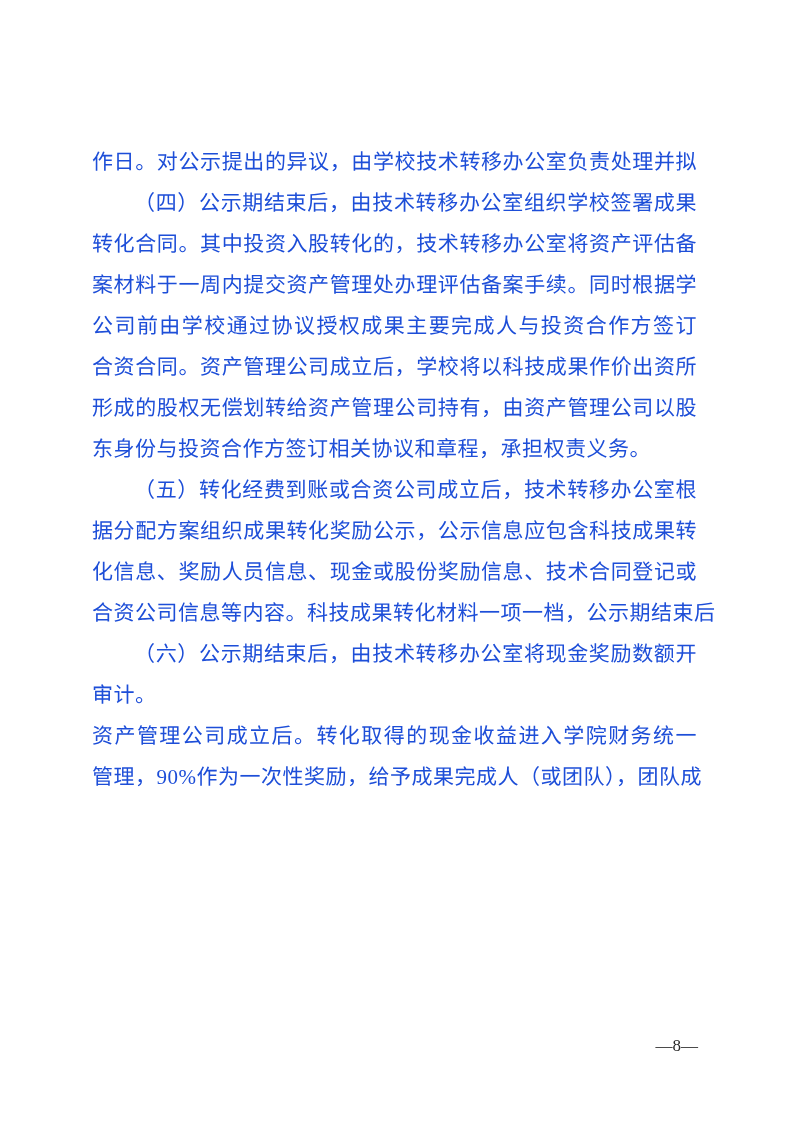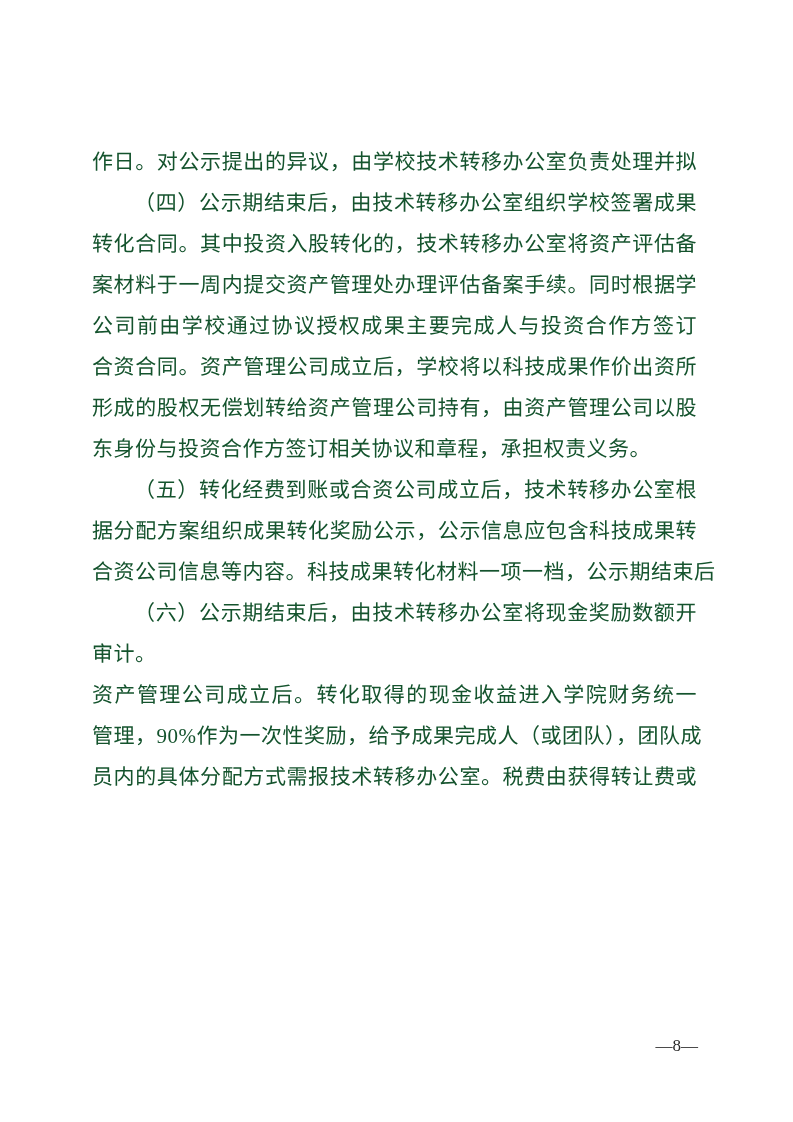--- a/index.html
+++ b/index.html
@@ -29,7 +29,7 @@
     line-height: 41px;
     font-size: 21px;
     letter-spacing: 0.5px;
-    color: #14532d;
+    color: #1d4ed8;
     text-align: justify;
     text-align-last: justify;
     white-space: nowrap;

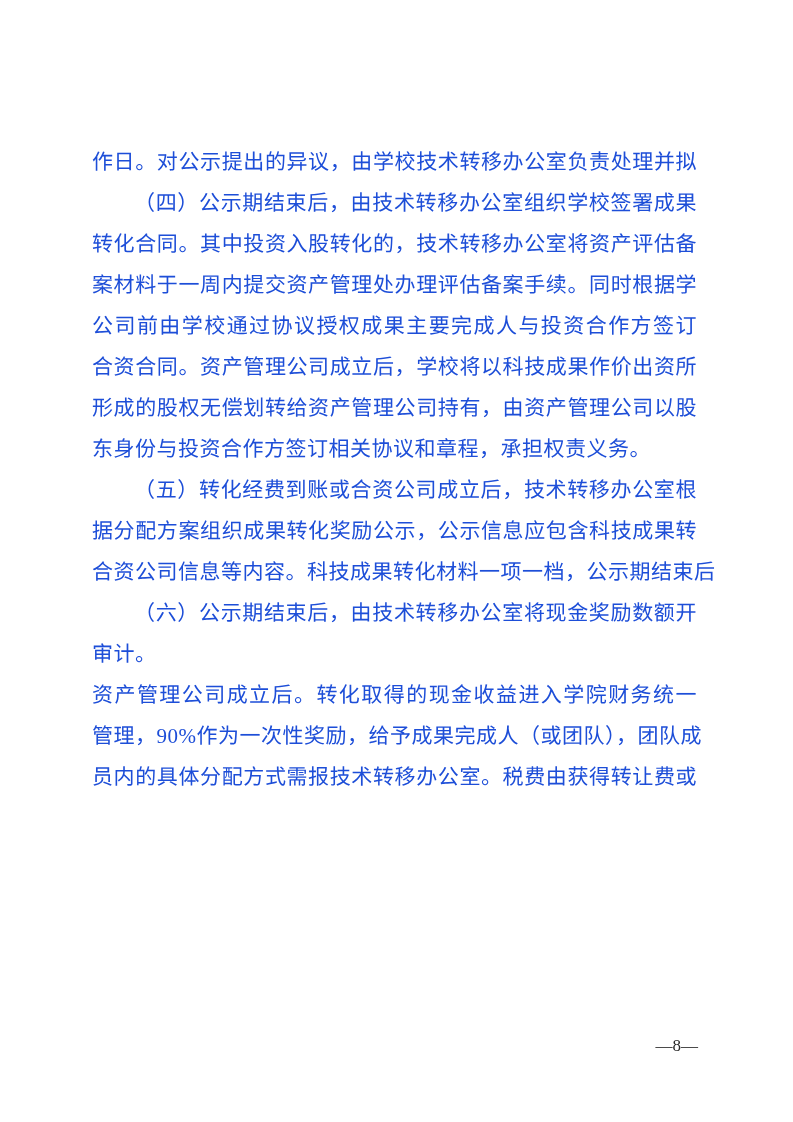--- a/index.html
+++ b/index.html
@@ -70,6 +70,7 @@
       <div class="doc-line para-end">东身份与投资合作方签订相关协议和章程，承担权责义务。</div>
       <div class="doc-line indent">（五）转化经费到账或合资公司成立后，技术转移办公室根</div>
       <div class="doc-line">据分配方案组织成果转化奖励公示，公示信息应包含科技成果转</div>
+      <div class="doc-line">化信息、奖励人员信息、现金或股份奖励信息、技术合同登记或</div>
       <div class="doc-line">合资公司信息等内容。科技成果转化材料一项一档，公示期结束后</div>
       <div class="doc-line indent">（六）公示期结束后，由技术转移办公室将现金奖励数额开</div>
       <div class="doc-line para-end">审计。</div>

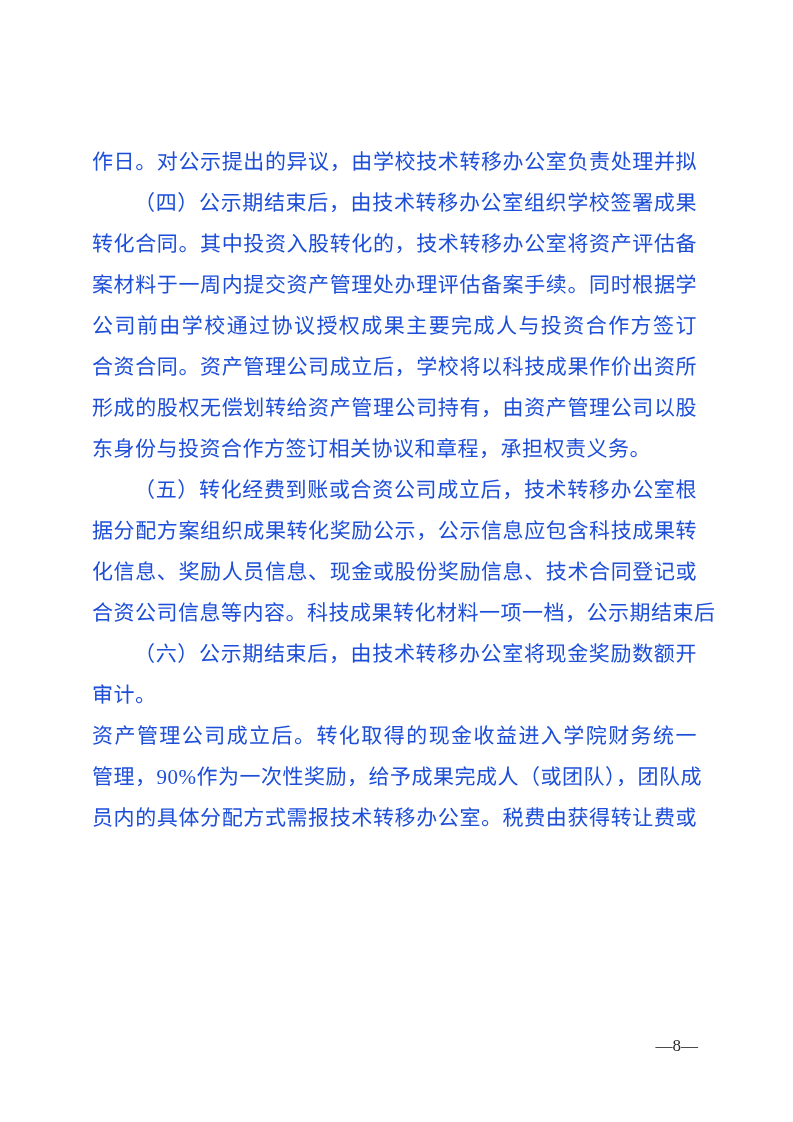--- a/index.html
+++ b/index.html
@@ -76,7 +76,6 @@
       <div class="doc-line para-end">审计。</div>
       <div class="doc-line">资产管理公司成立后。转化取得的现金收益进入学院财务统一</div>
       <div class="doc-line">管理，90%作为一次性奖励，给予成果完成人（或团队），团队成</div>
-      <div class="doc-line">员内的具体分配方式需报技术转移办公室。税费由获得转让费或</div>
     </div>
 
   <div class="page-footer">

